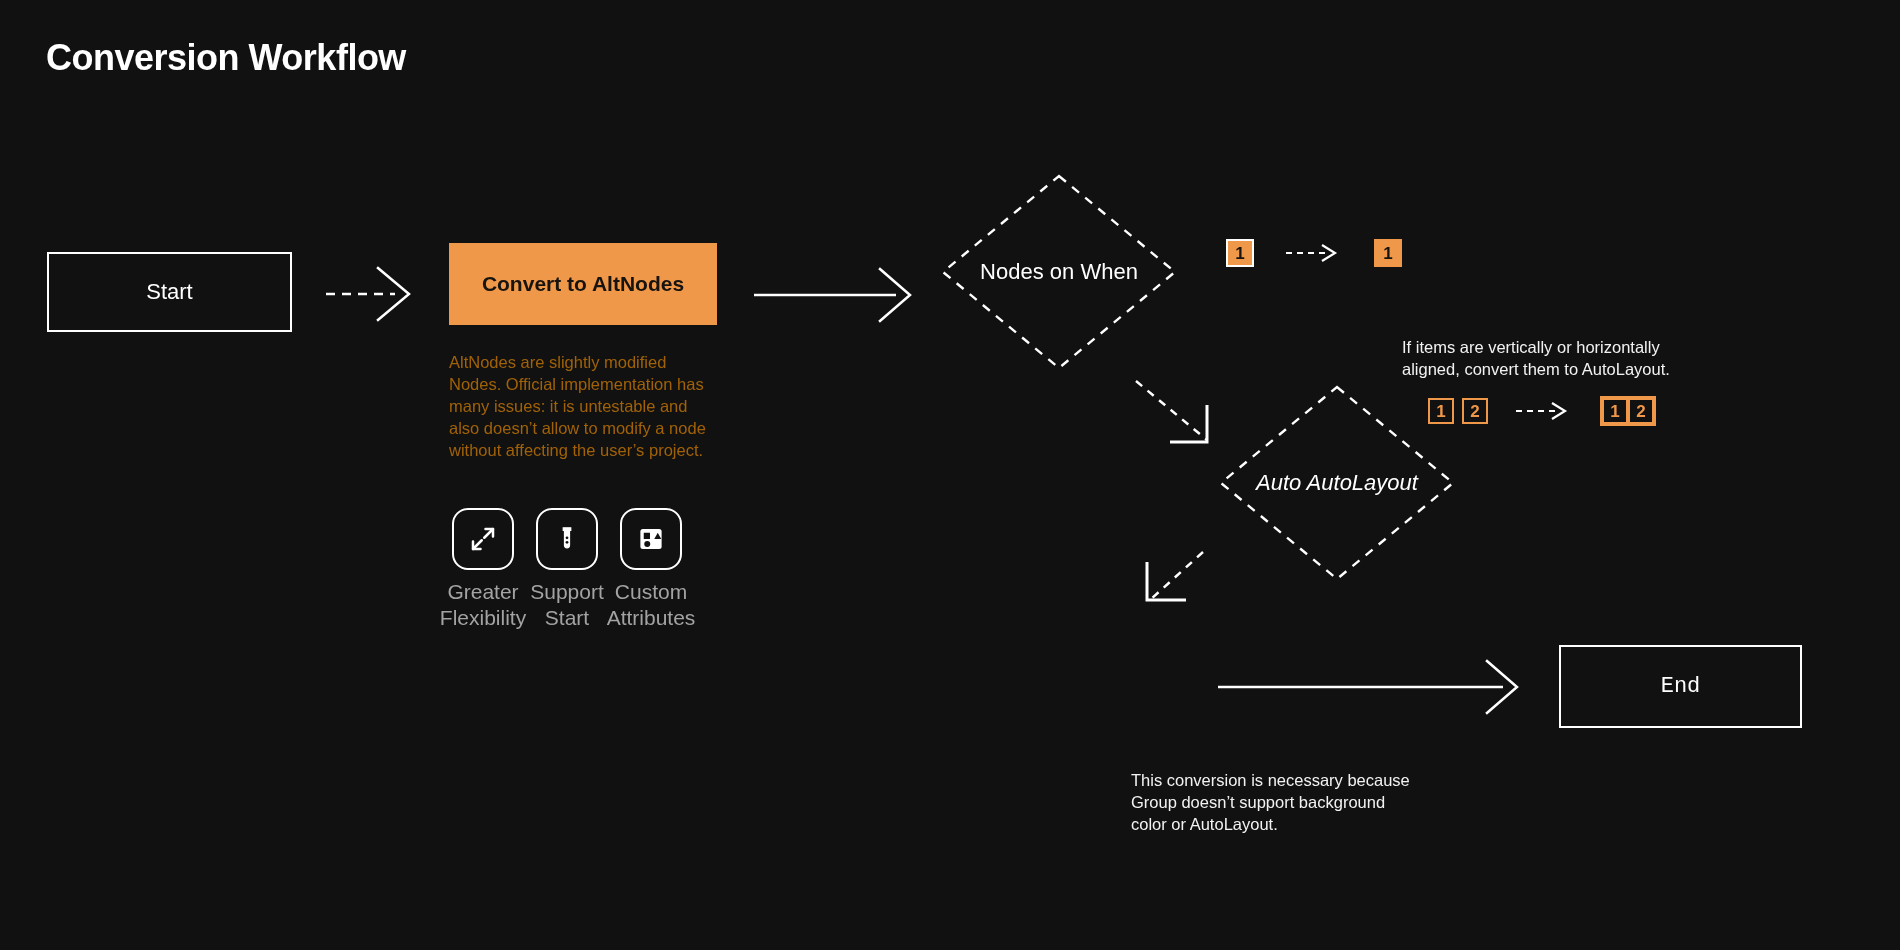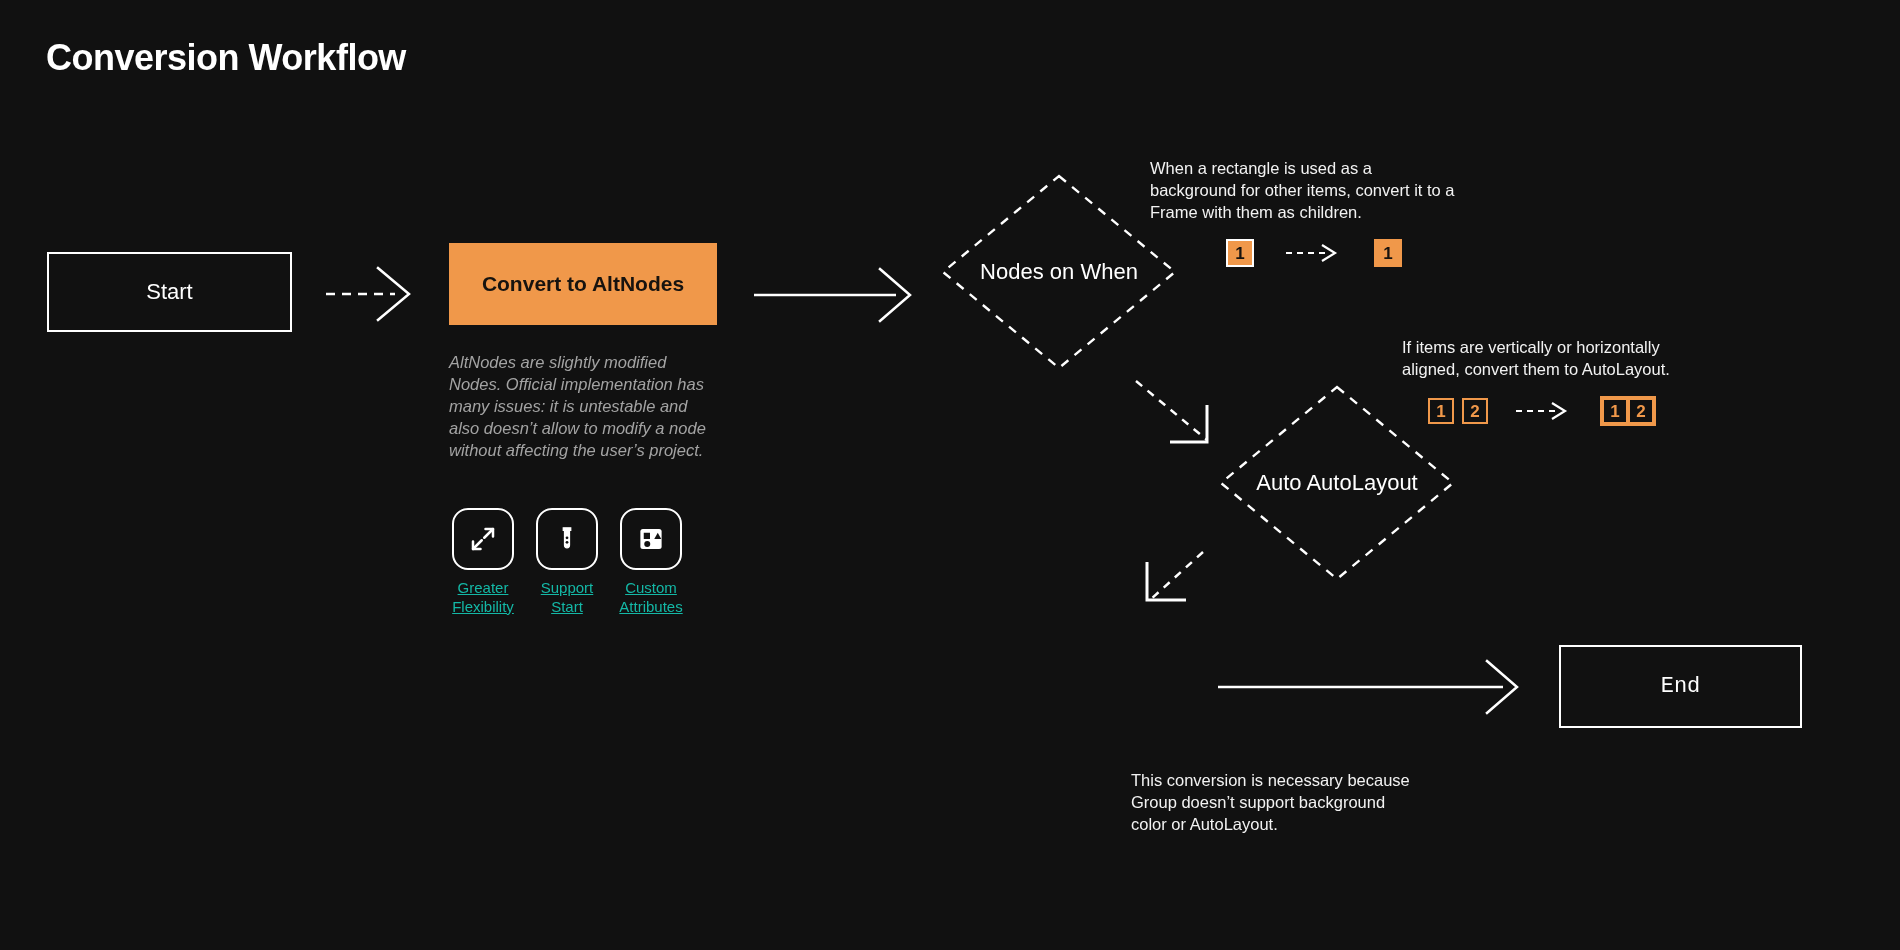--- a/index.html
+++ b/index.html
@@ -223,7 +223,6 @@
     <span>End</span>
   </div>
 
-  <div class="abs note" id="note-rect">When a rectangle is used as a background for other items, convert it to a Frame with them as children.</div>
 
   <div class="abs badge-row" id="anno-rect">
     <div class="badge solid-white">1</div>

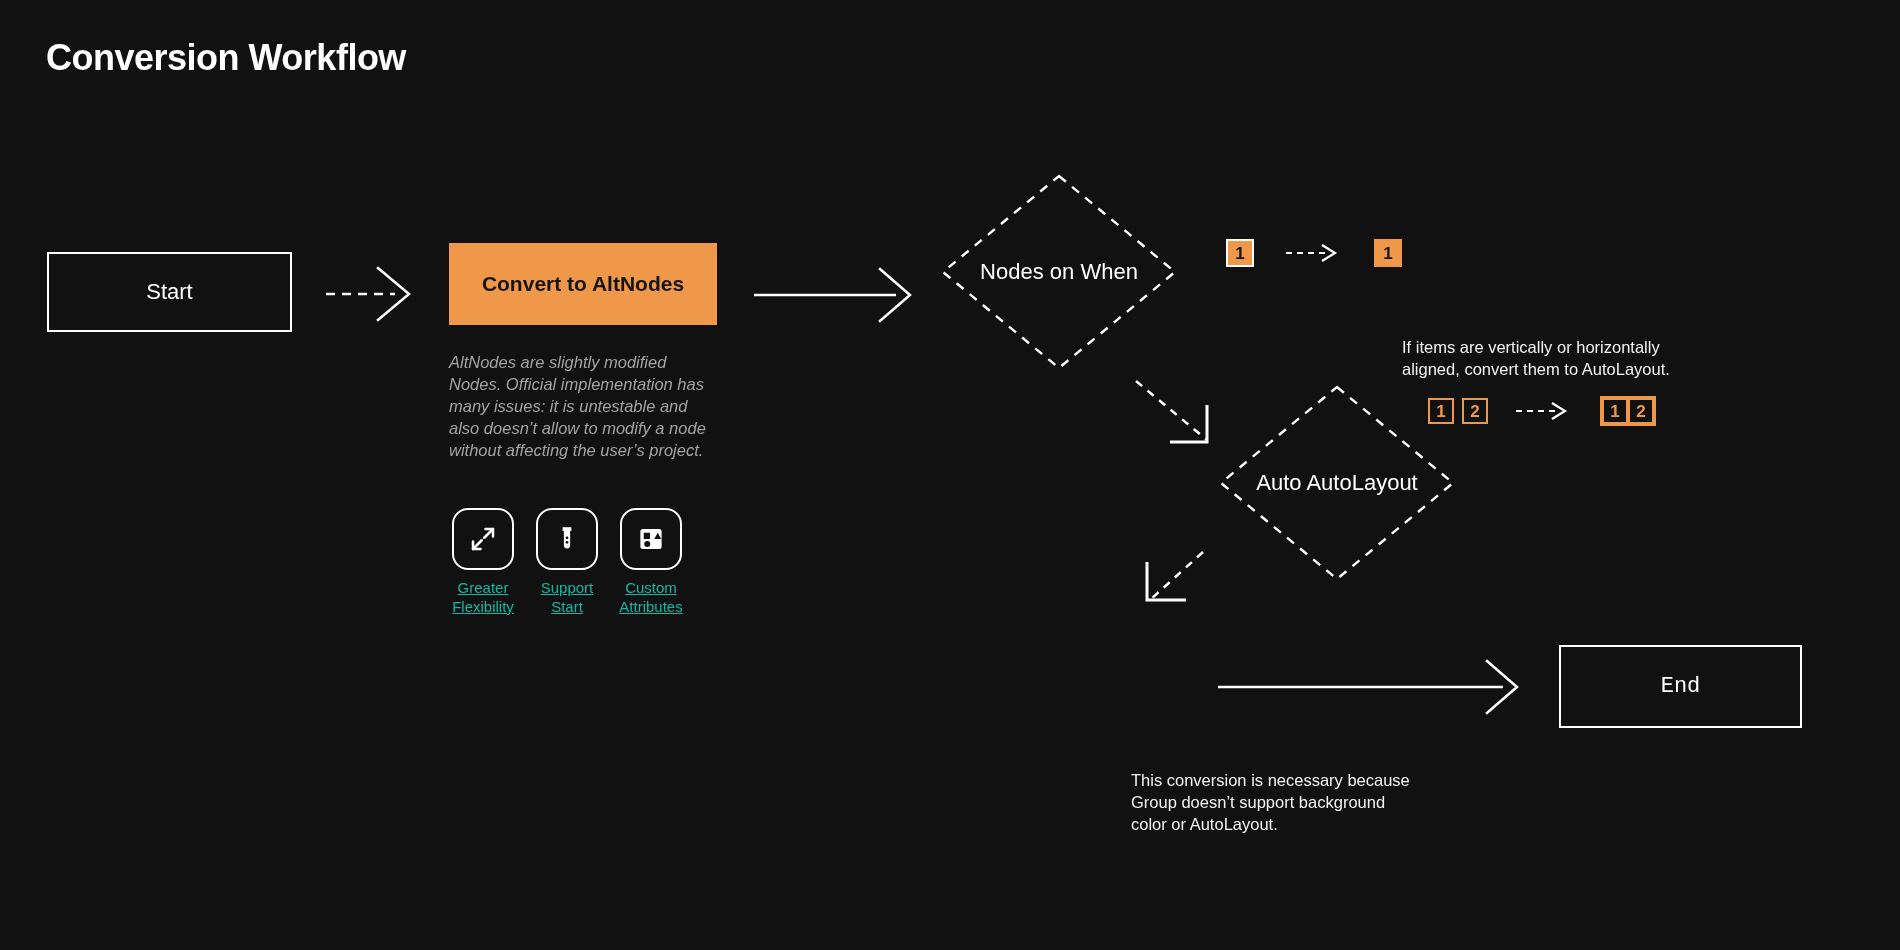--- a/index.html
+++ b/index.html
@@ -58,7 +58,7 @@
   #note-group{left:1131px;top:770px;width:290px;}
   #convert-desc{
     left:449px;top:352px;width:272px;
-    font-size:16.5px;line-height:1.33;color:#a3a3a3;font-style:italic;
+    font-size:16.5px;line-height:1.33;color:#a16207;
   }
 
   

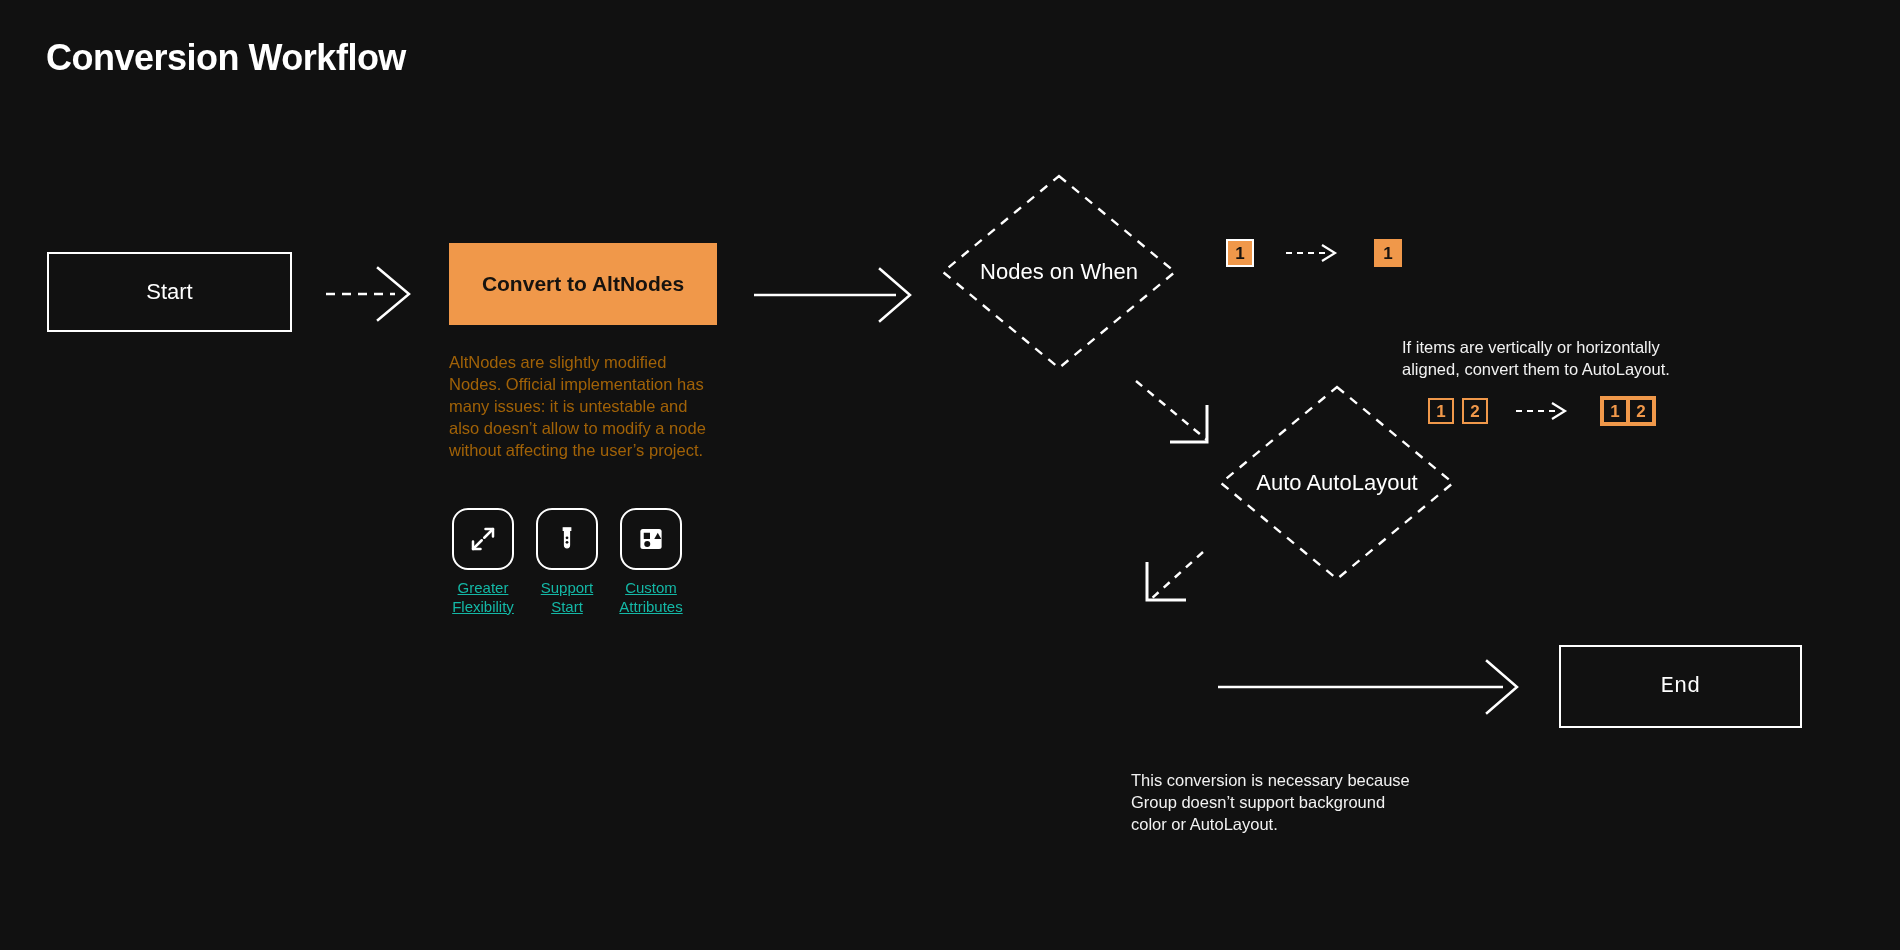--- a/index.html
+++ b/index.html
@@ -46,7 +46,7 @@
     font-size:22px;color:#ffffff;white-space:nowrap;
   }
   #dia-nodes-on-rect{left:940px;top:173px;width:238px;height:198px;}
-  #dia-auto-autolayout{left:1218px;top:384px;width:238px;height:198px;}
+  #dia-auto-autolayout{left:1218px;top:384px;width:238px;height:198px;font-style:italic;}
   #dia-group-to-frame{left:940px;top:548px;width:238px;height:198px;}
 
   

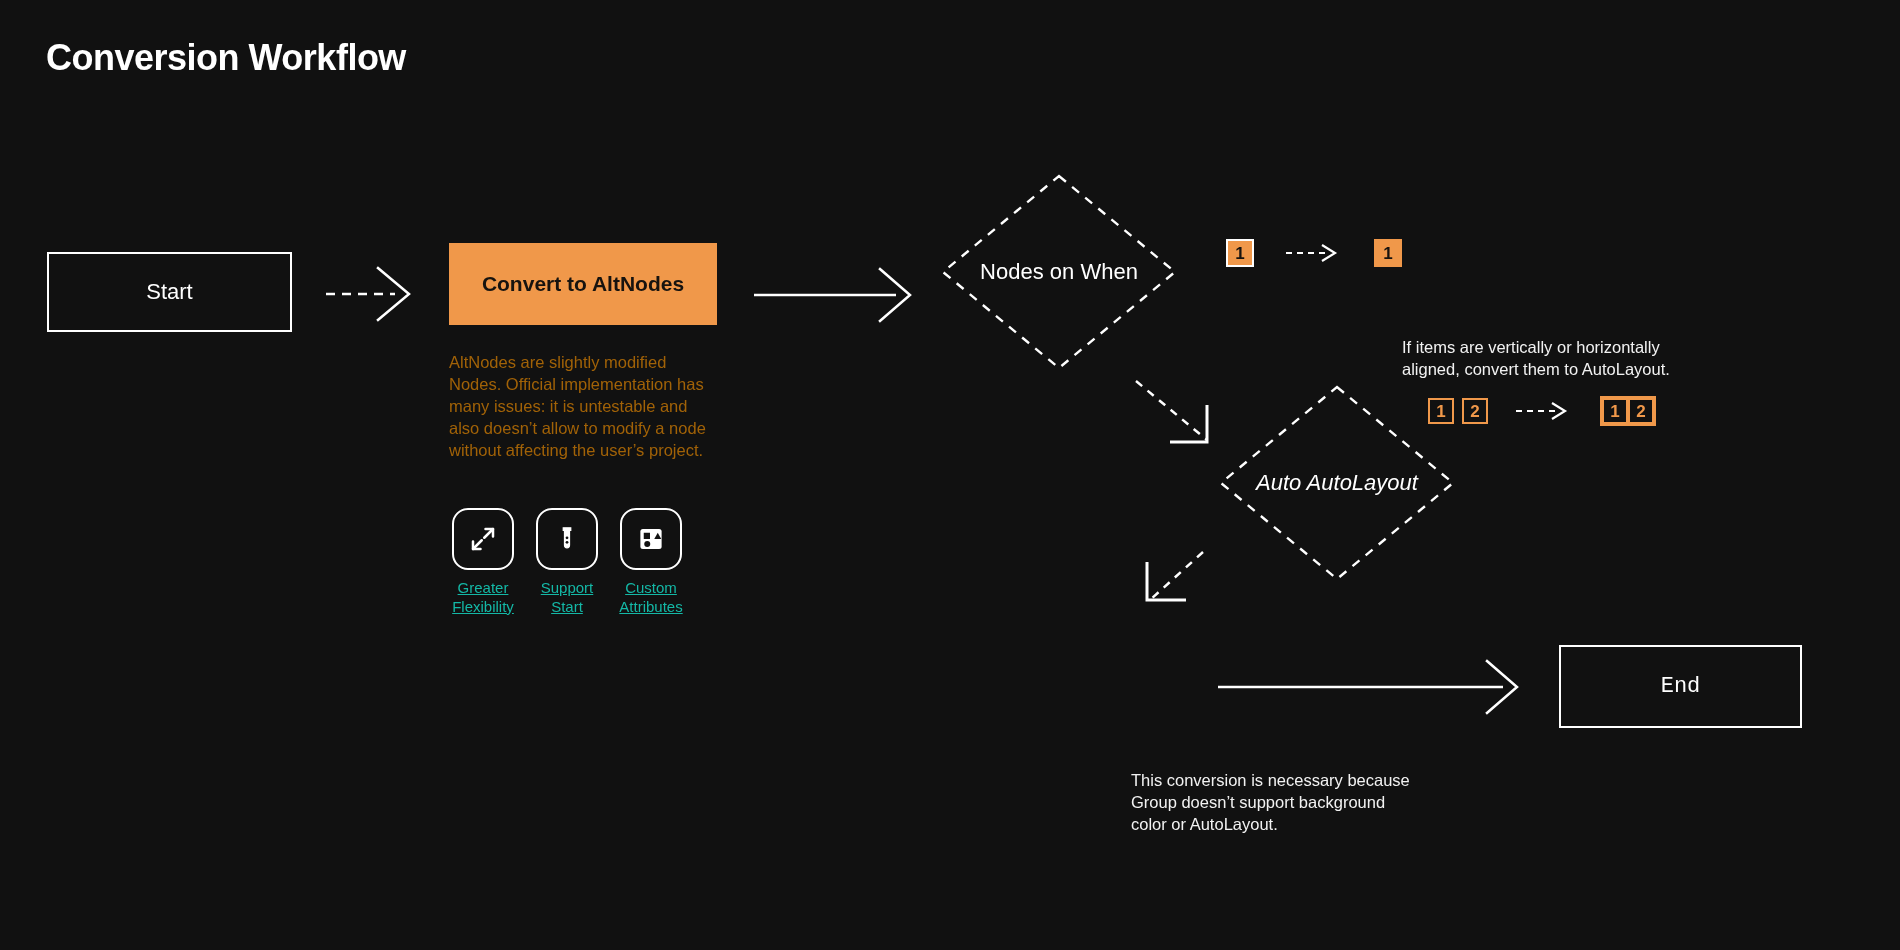--- a/index.html
+++ b/index.html
@@ -109,9 +109,8 @@
     display:flex;align-items:center;justify-content:center;
   }
   .feature .cap{
-    margin-top:9px;text-align:center;font-size:15px;line-height:1.24;color:#14b8a6;
+    margin-top:9px;text-align:center;font-size:21px;line-height:1.24;color:#a3a3a3;
     white-space:pre-line;
-    text-decoration:underline;
   }
 
   

